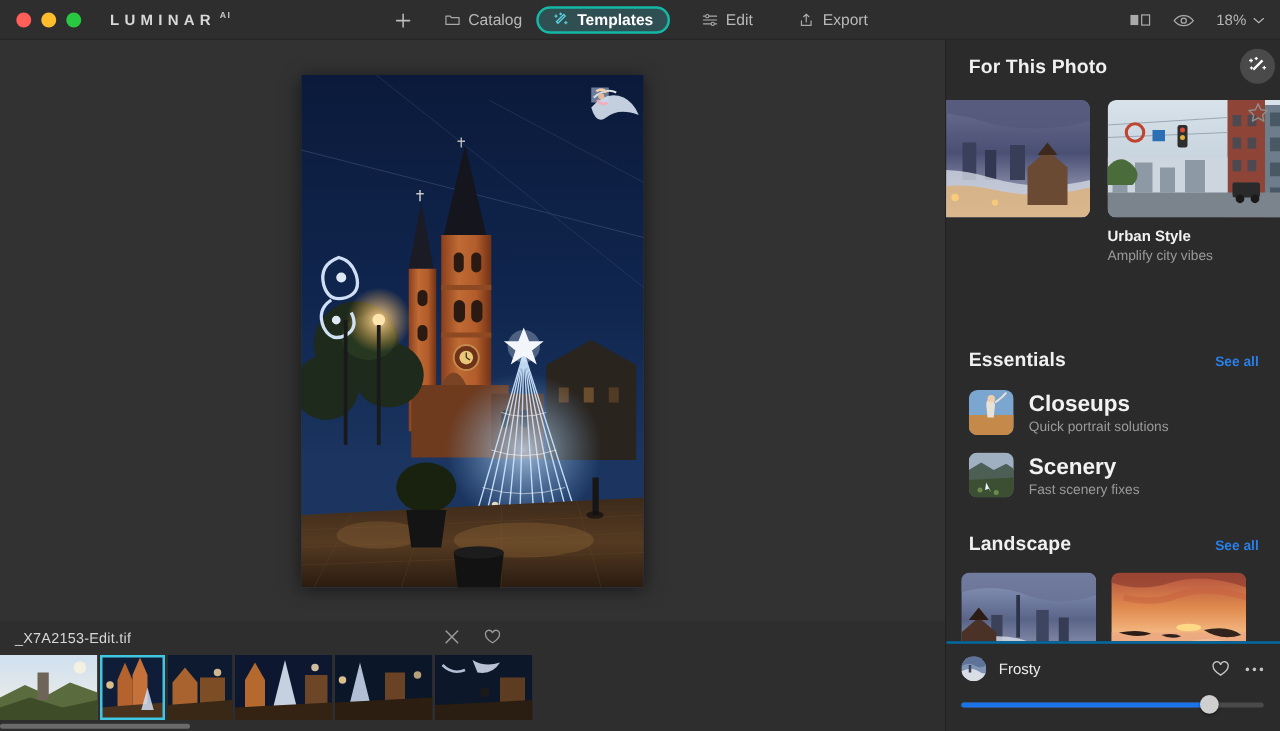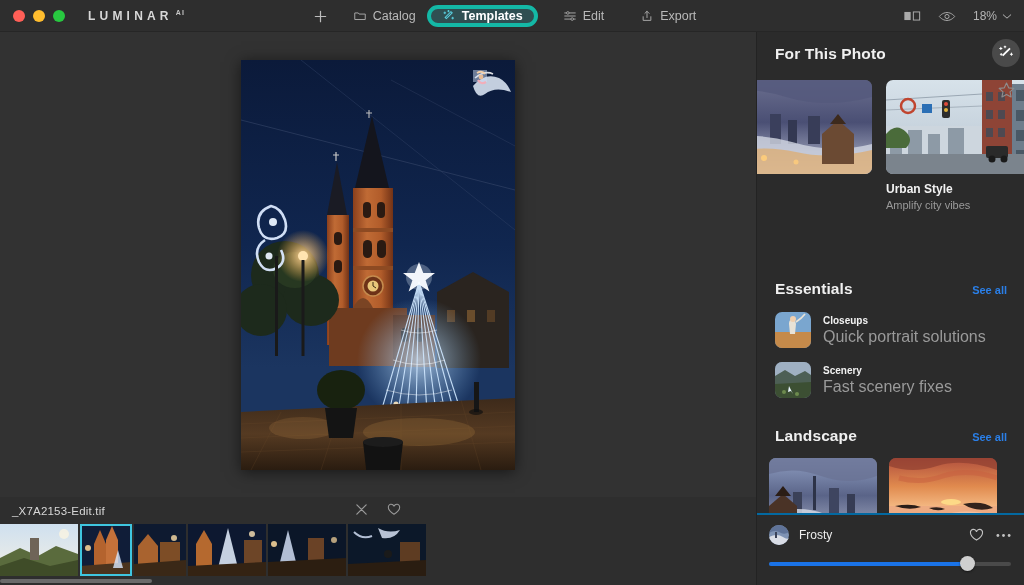--- a/index.html
+++ b/index.html
@@ -44,7 +44,7 @@
   .navbtn.plus { padding: 3px 8px; margin-right: 6px; }
   .navbtn.active {
     background: #2f4f52; color: #ffffff; font-weight: 600;
-    border: 4px solid #14b8a6;
+    border: 2px solid #14b8a6;
   }
   .navbtn.active .ic { color: #5ad0e0; }
   .navbtn .ic { display: inline-flex; color: #a9a9a9; }

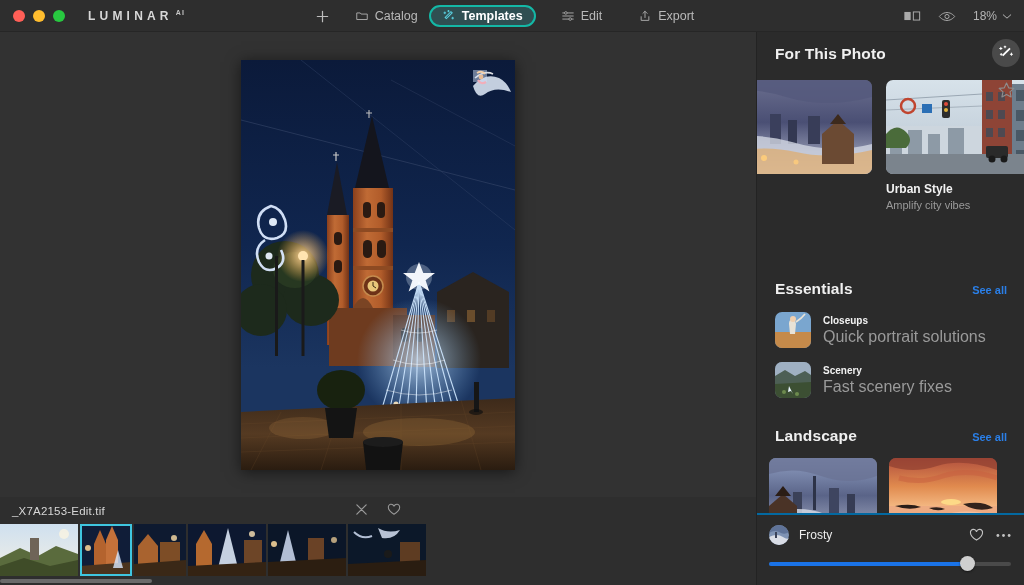--- a/index.html
+++ b/index.html
@@ -132,7 +132,7 @@
   .row { display: flex; align-items: center; gap: 12px; margin: 14px 0 0 18px; }
   .row .ic36 { width: 36px; height: 36px; border-radius: 7px; overflow: hidden; flex: 0 0 auto; }
   .row .ic36 svg { display: block; width: 100%; height: 100%; }
-  .row .t { font-size: 10px; font-weight: bold; color: #f2f2f2; }
+  .row .t { font-size: 18px; font-weight: bold; color: #f2f2f2; }
   .row .s { font-size: 16px; color: #9a9a9a; margin-top: 2px; }
 
   

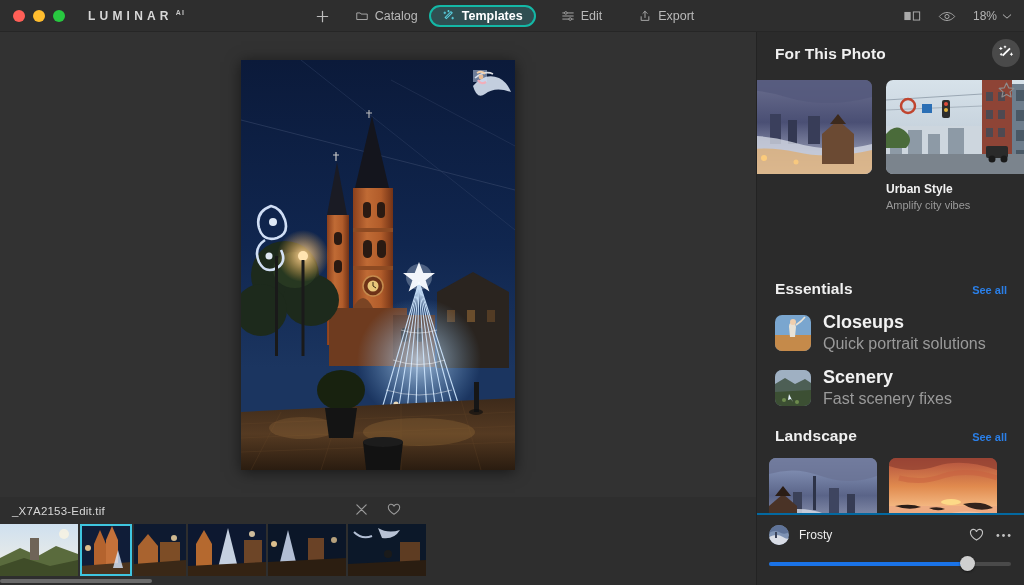--- a/index.html
+++ b/index.html
@@ -133,7 +133,7 @@
   .row .ic36 { width: 36px; height: 36px; border-radius: 7px; overflow: hidden; flex: 0 0 auto; }
   .row .ic36 svg { display: block; width: 100%; height: 100%; }
   .row .t { font-size: 18px; font-weight: bold; color: #f2f2f2; }
-  .row .s { font-size: 16px; color: #9a9a9a; margin-top: 2px; }
+  .row .s { font-size: 11px; color: #9a9a9a; margin-top: 2px; }
 
   
   .land { position: absolute; left: 0; top: 395px; width: 268px; }

